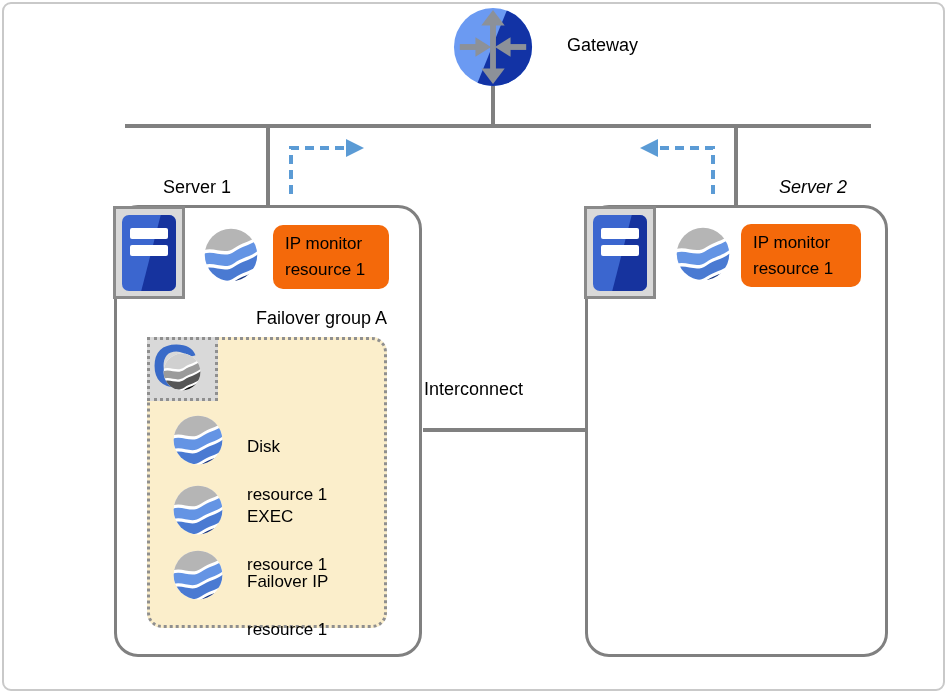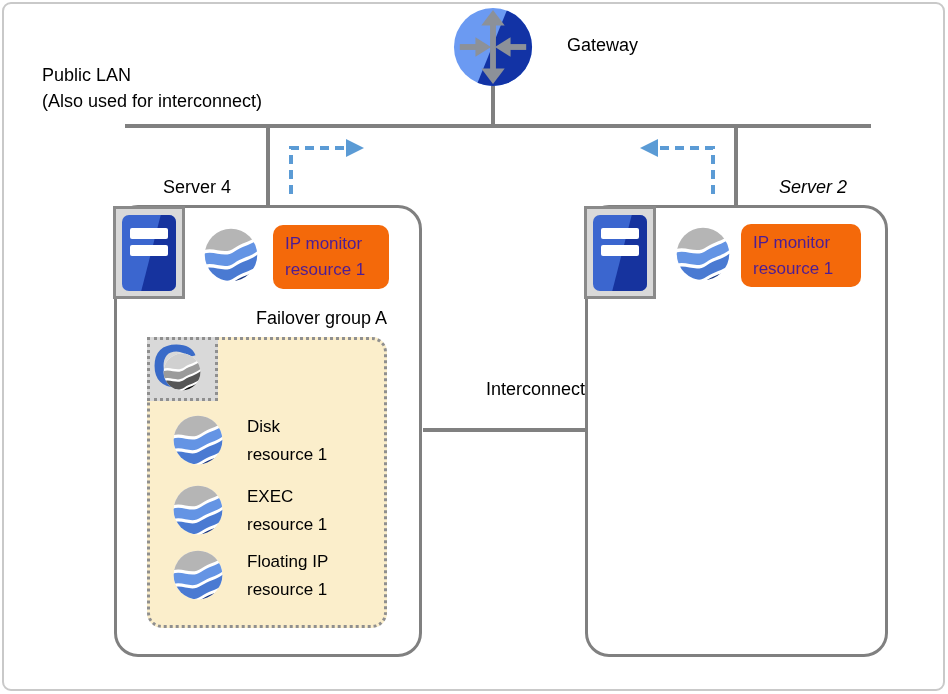--- a/index.html
+++ b/index.html
@@ -139,10 +139,6 @@
     </svg>
   <div class="label" style="left:567px; top:32px;">Gateway</div>
 
-  <div class="public-lan-label">
-    <span>Public LAN</span>
-    <span>(Also used for interconnect)</span>
-  </div>
 
   <svg class="flow-arrow" style="left:276px; top:136px;" width="100" height="62">
     <path d="M 15,58 L 15,12 L 70,12" fill="none" stroke="#5B9BD5" stroke-width="4" stroke-dasharray="9 6"></path>

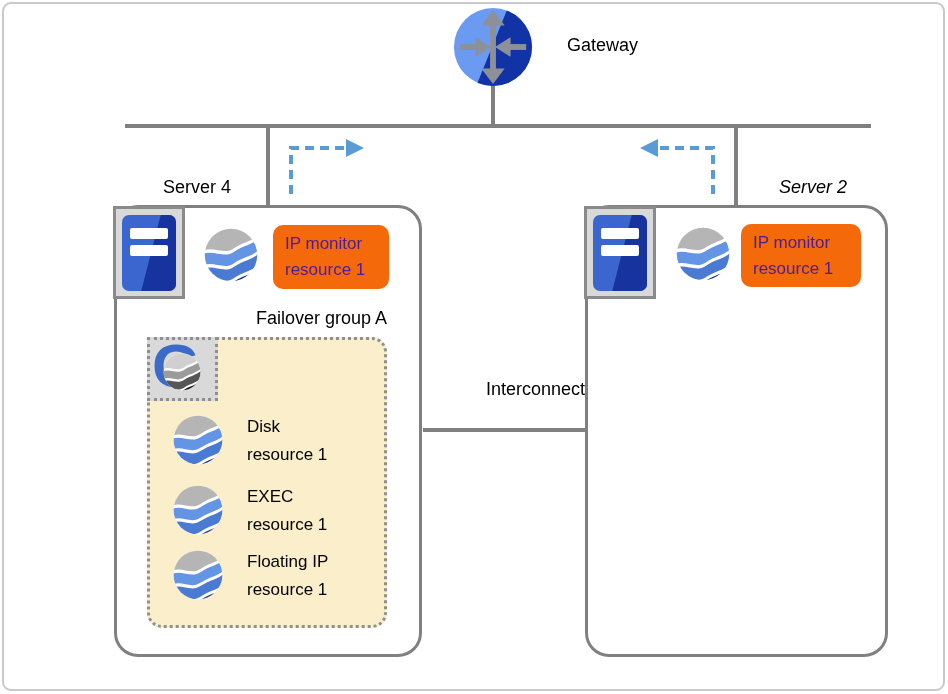--- a/index.html
+++ b/index.html
@@ -149,7 +149,7 @@
     <polygon points="30,3 12,12 30,21" fill="#5B9BD5"></polygon>
   </svg>
 
-  <div class="label center" style="left:147px; top:174px; width:100px;">Server 4</div>
+  <div class="label center" style="left:147px; top:174px; width:100px;">Server 1</div>
   <div class="label center" style="left:763px; top:174px; width:100px;font-style:italic;">Server 2</div>
 
   <div class="server-box s1"></div>

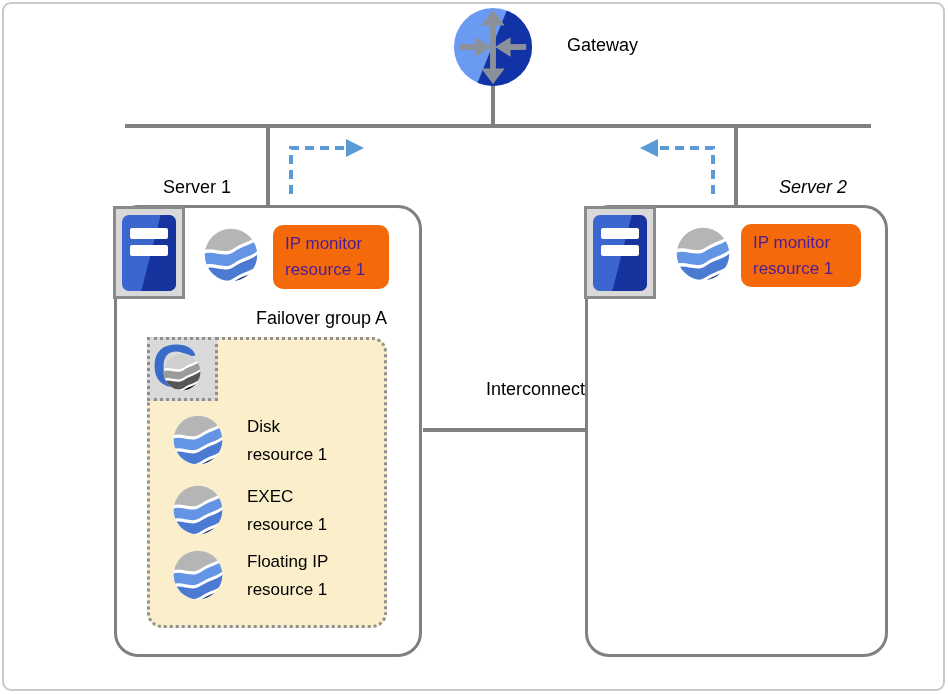--- a/index.html
+++ b/index.html
@@ -30,7 +30,7 @@
   .wave-icon { position:absolute; z-index:4; }
   .monitor-box {
     position:absolute; box-sizing:border-box; background:#F4690A; border-radius:10px;
-    color:#4c1d95; font-size:17px; line-height:26px; padding:6px 0 0 12px; z-index:4;
+    color:#000000; font-size:17px; line-height:26px; padding:6px 0 0 12px; z-index:4;
   }
   .monitor-box.s1 { left:273px; top:225px; width:116px; height:64px; }
   .monitor-box.s2 { left:741px; top:224px; width:120px; height:63px; }

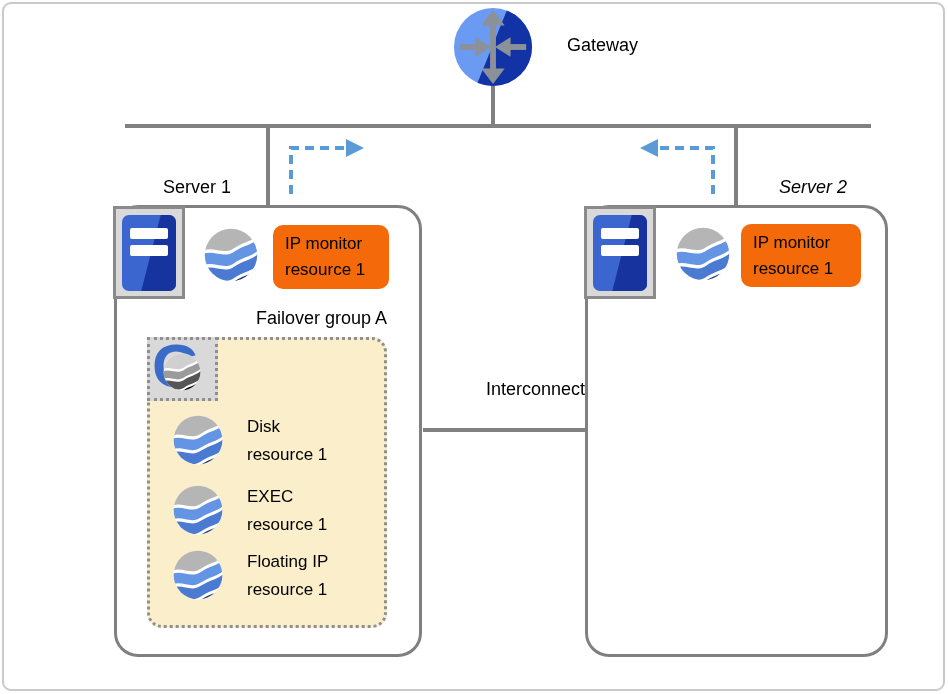--- a/index.html
+++ b/index.html
@@ -55,7 +55,7 @@
   .resource-row .row-text span { display:block; white-space:nowrap; }
   .flow-arrow { position:absolute; z-index:1; }
   .gw-icon { position:absolute; left:452px; top:6px; z-index:2; }
-  .interconnect-label { position:absolute; left:424px; top:376px; width:161px; font-size:18px; line-height:26px; text-align:right; }
+  .interconnect-label { position:absolute; left:424px; top:376px; width:161px; font-size:18px; line-height:26px; text-align:left; }
   .interconnect-label span { display:block; }
   .public-lan-label { position:absolute; left:42px; top:62px; font-size:18px; line-height:26px; }
   .public-lan-label span { display:block; white-space:nowrap; }

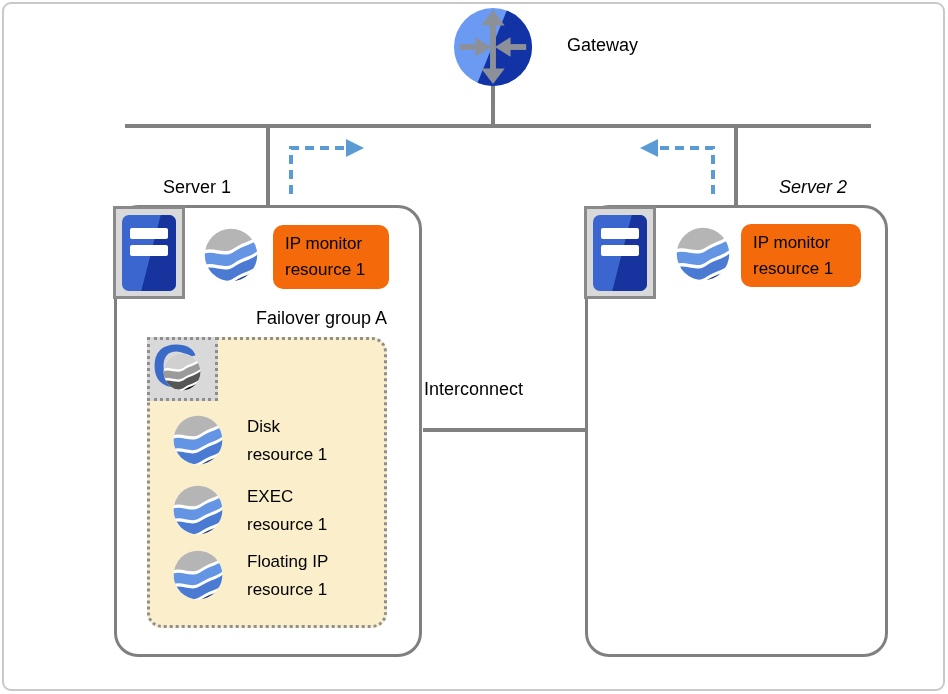--- a/index.html
+++ b/index.html
@@ -52,7 +52,7 @@
   .resource-row { position:absolute; left:172px; height:56px; z-index:4; }
   .resource-row .row-icon { position:absolute; left:0; top:0; }
   .resource-row .row-text { position:absolute; left:75px; top:-1px; font-size:17px; line-height:28px; }
-  .resource-row .row-text span { display:block; white-space:nowrap; }
+  .resource-row .row-text span { display:block; white-space:nowrap;margin-top:20px; }
   .flow-arrow { position:absolute; z-index:1; }
   .gw-icon { position:absolute; left:452px; top:6px; z-index:2; }
   .interconnect-label { position:absolute; left:424px; top:376px; width:161px; font-size:18px; line-height:26px; text-align:left; }

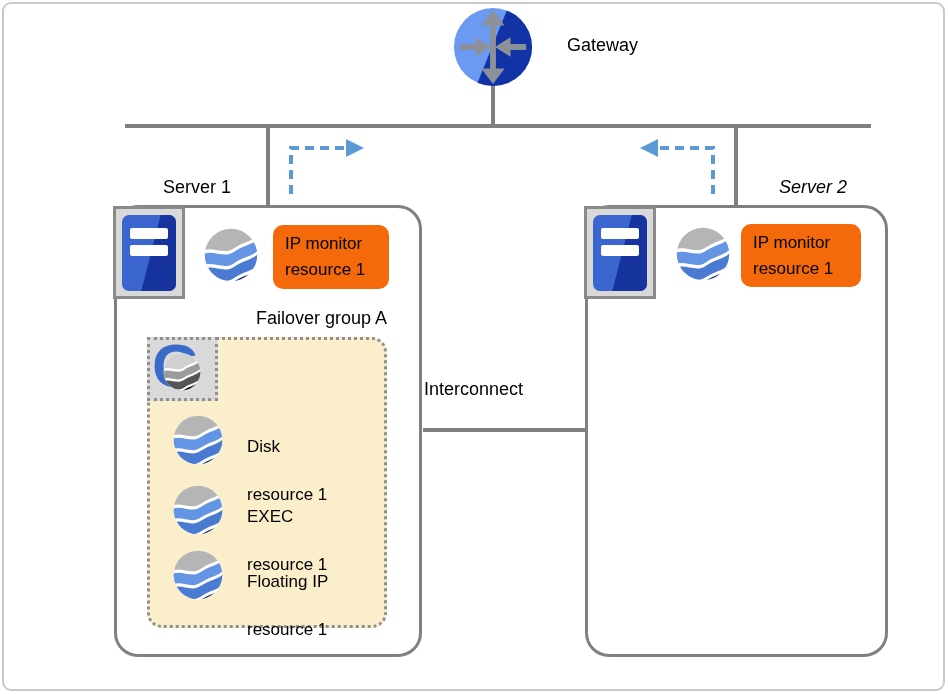--- a/index.html
+++ b/index.html
@@ -217,7 +217,7 @@
         <use href="#sym-wave" xlink:href="#sym-wave"></use>
       </svg>
     <div class="row-text">
-      <span>Floating IP</span>
+      <span>Failover IP</span>
       <span>resource 1</span>
     </div>
   </div>

